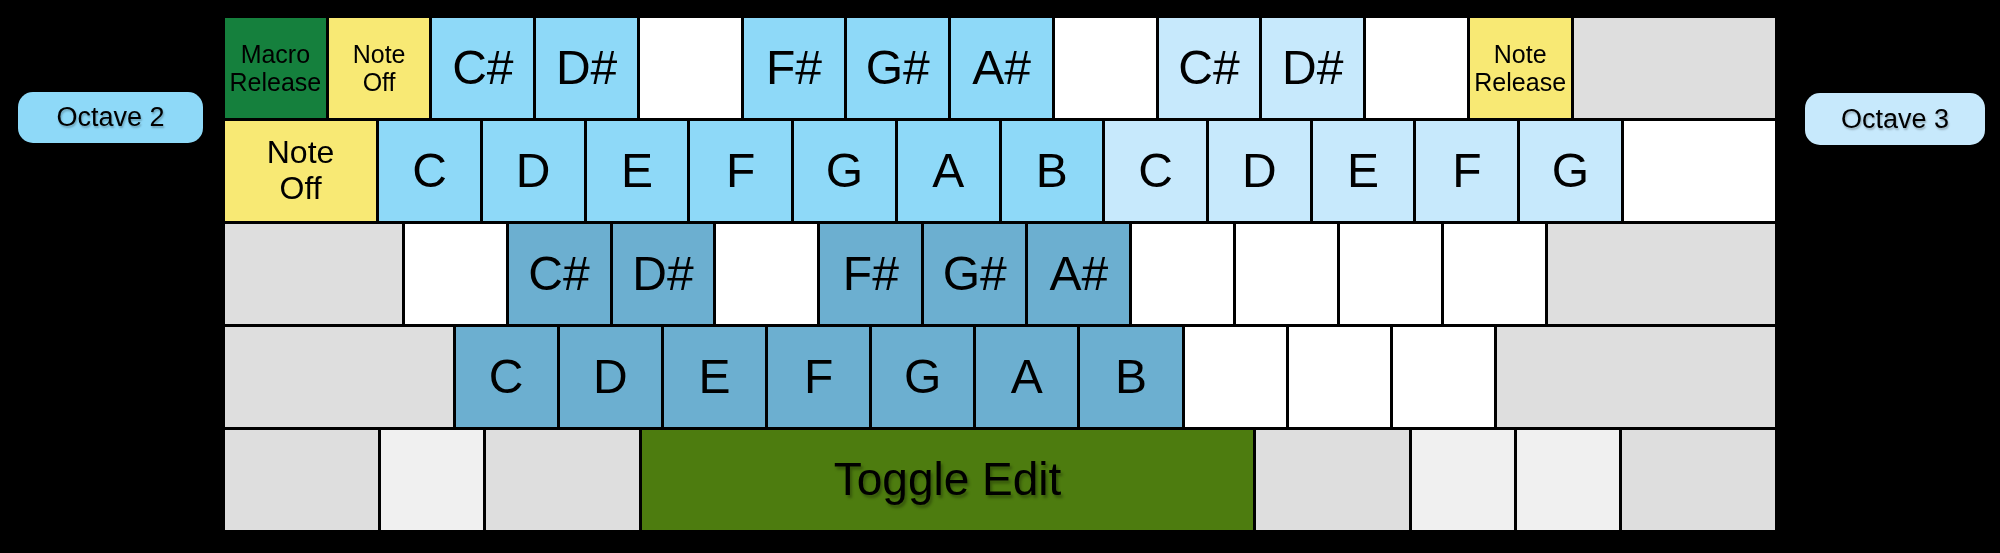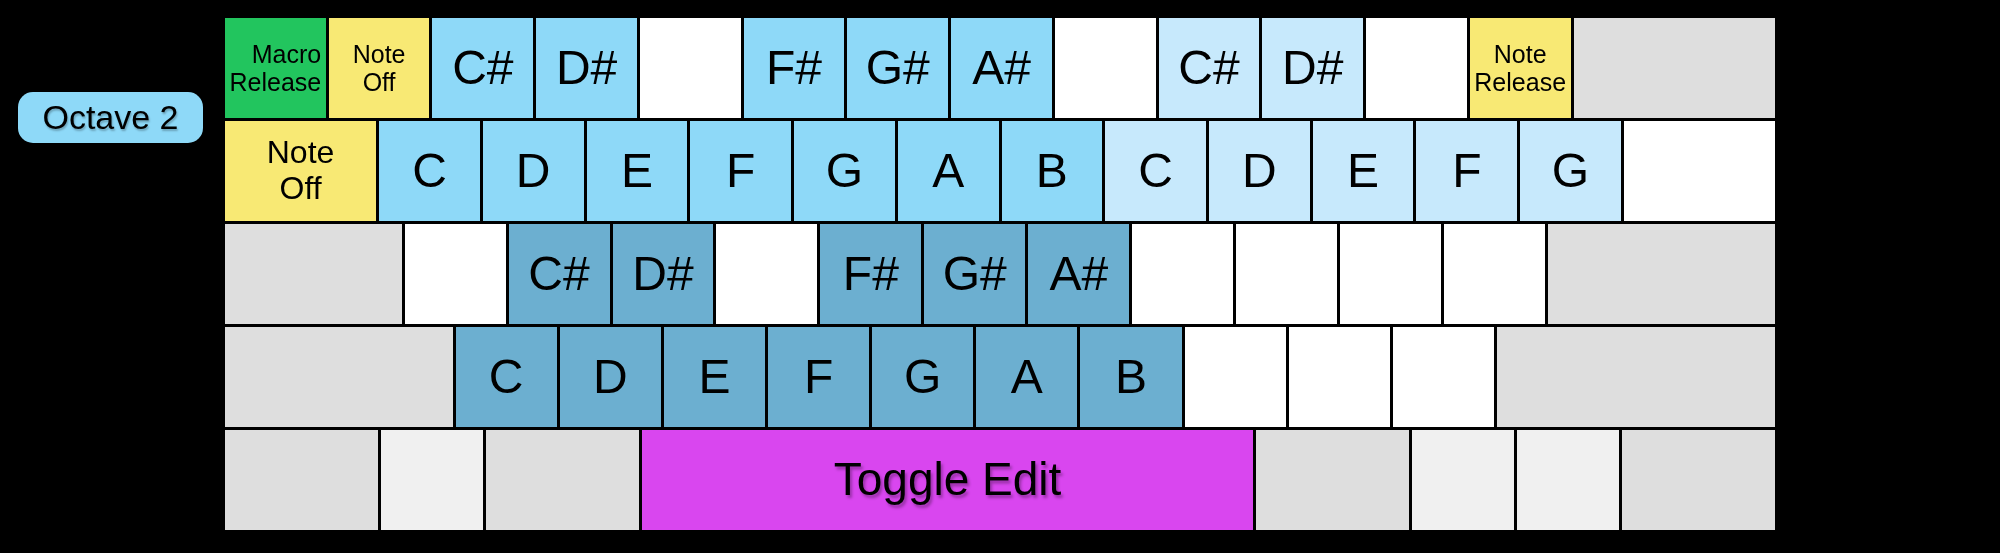--- a/index.html
+++ b/index.html
@@ -61,7 +61,7 @@
   <div class="pill" id="lbl-octave2" style="background: rgb(142, 217, 248);">Octave 2</div>
   <div class="keyboard">
       <div class="krow">
-        <div class="key sm" style="flex-grow: 1; background: #22c55e; text-align: right;">Macro
+        <div class="key sm" style="flex-grow: 1; background: #15803d;">Macro
 Release</div>
         <div class="key sm" style="flex-grow: 1; background: rgb(248, 233, 116);">Note
 Off</div>

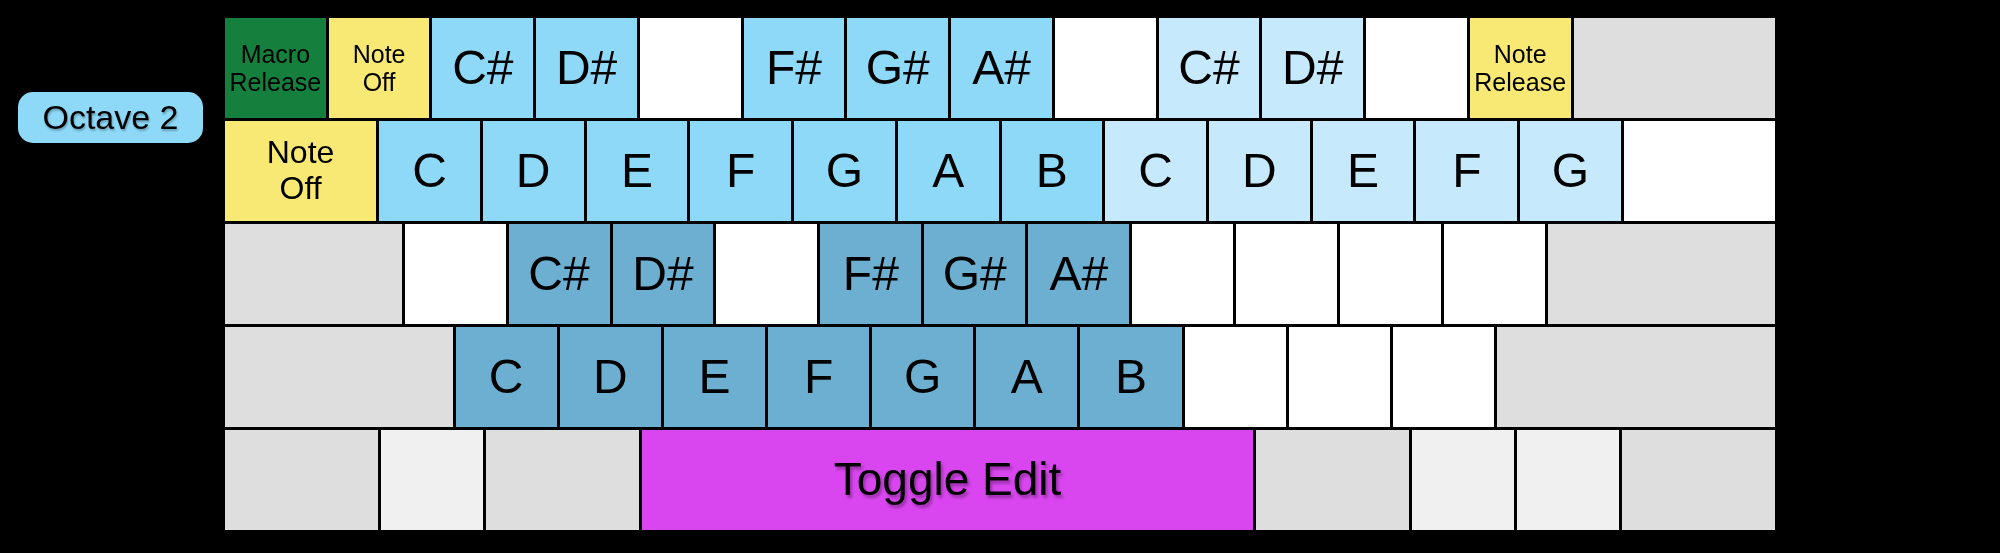--- a/index.html
+++ b/index.html
@@ -46,7 +46,7 @@
     align-items: center;
     justify-content: center;
     border-radius: 15px;
-    font-size: 34px;
+    font-size: 27px;
     color: #000;
     text-shadow: 1px 2px 2px rgba(0,0,0,0.25);
   }

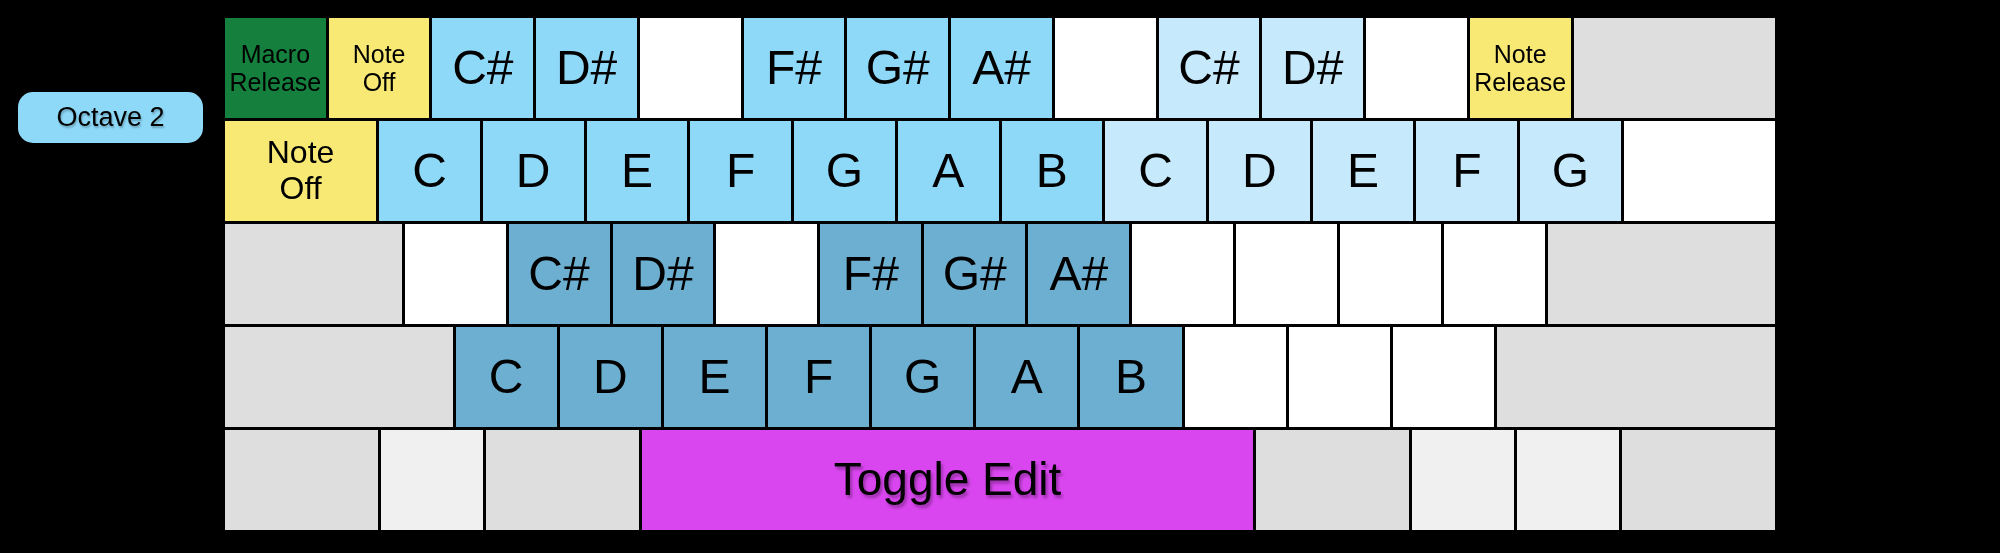--- a/index.html
+++ b/index.html
@@ -59,6 +59,7 @@
 
 <div class="stage">
   <div class="pill" id="lbl-octave2" style="background: rgb(142, 217, 248);">Octave 2</div>
+  <div class="pill" id="lbl-octave3" style="background: rgb(199, 233, 252);">Octave 3</div>
   <div class="keyboard">
       <div class="krow">
         <div class="key sm" style="flex-grow: 1; background: #15803d;">Macro

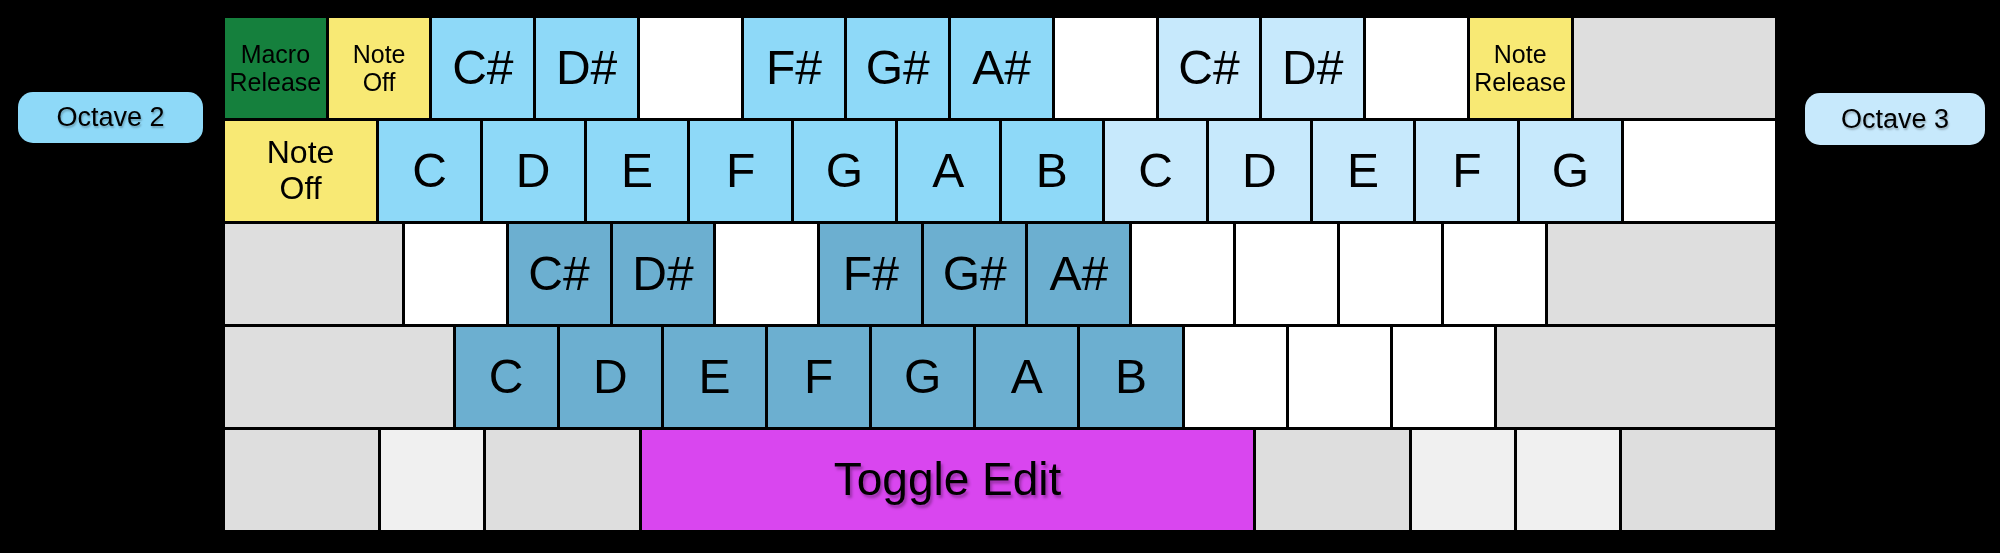--- a/index.html
+++ b/index.html
@@ -130,7 +130,7 @@
         <div class="key lg" style="flex-grow: 1.5; background: rgb(222, 222, 222);"></div>
         <div class="key lg" style="flex-grow: 1; background: rgb(240, 240, 240);"></div>
         <div class="key lg" style="flex-grow: 1.5; background: rgb(222, 222, 222);"></div>
-        <div class="key xl" style="flex-grow: 6; background: #d946ef;">Toggle Edit</div>
+        <div class="key xl" style="flex-grow: 6; background: #4d7c0f;">Toggle Edit</div>
         <div class="key lg" style="flex-grow: 1.5; background: rgb(222, 222, 222);"></div>
         <div class="key lg" style="flex-grow: 1; background: rgb(240, 240, 240);"></div>
         <div class="key lg" style="flex-grow: 1; background: rgb(240, 240, 240);"></div>

